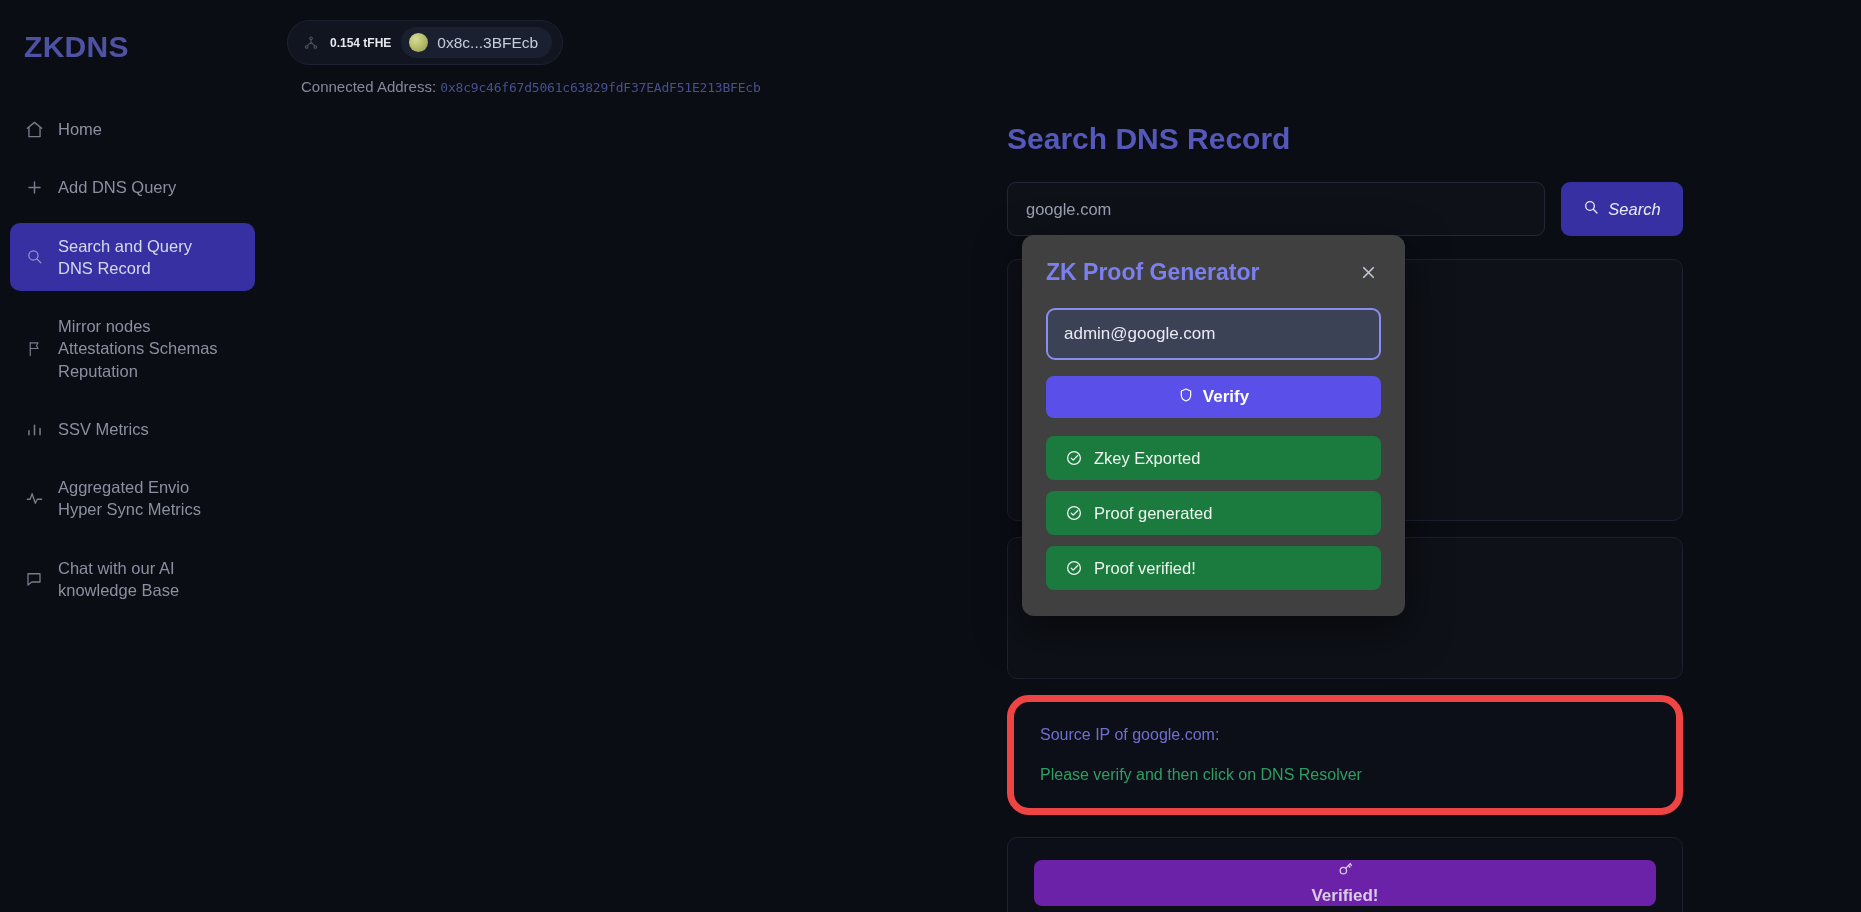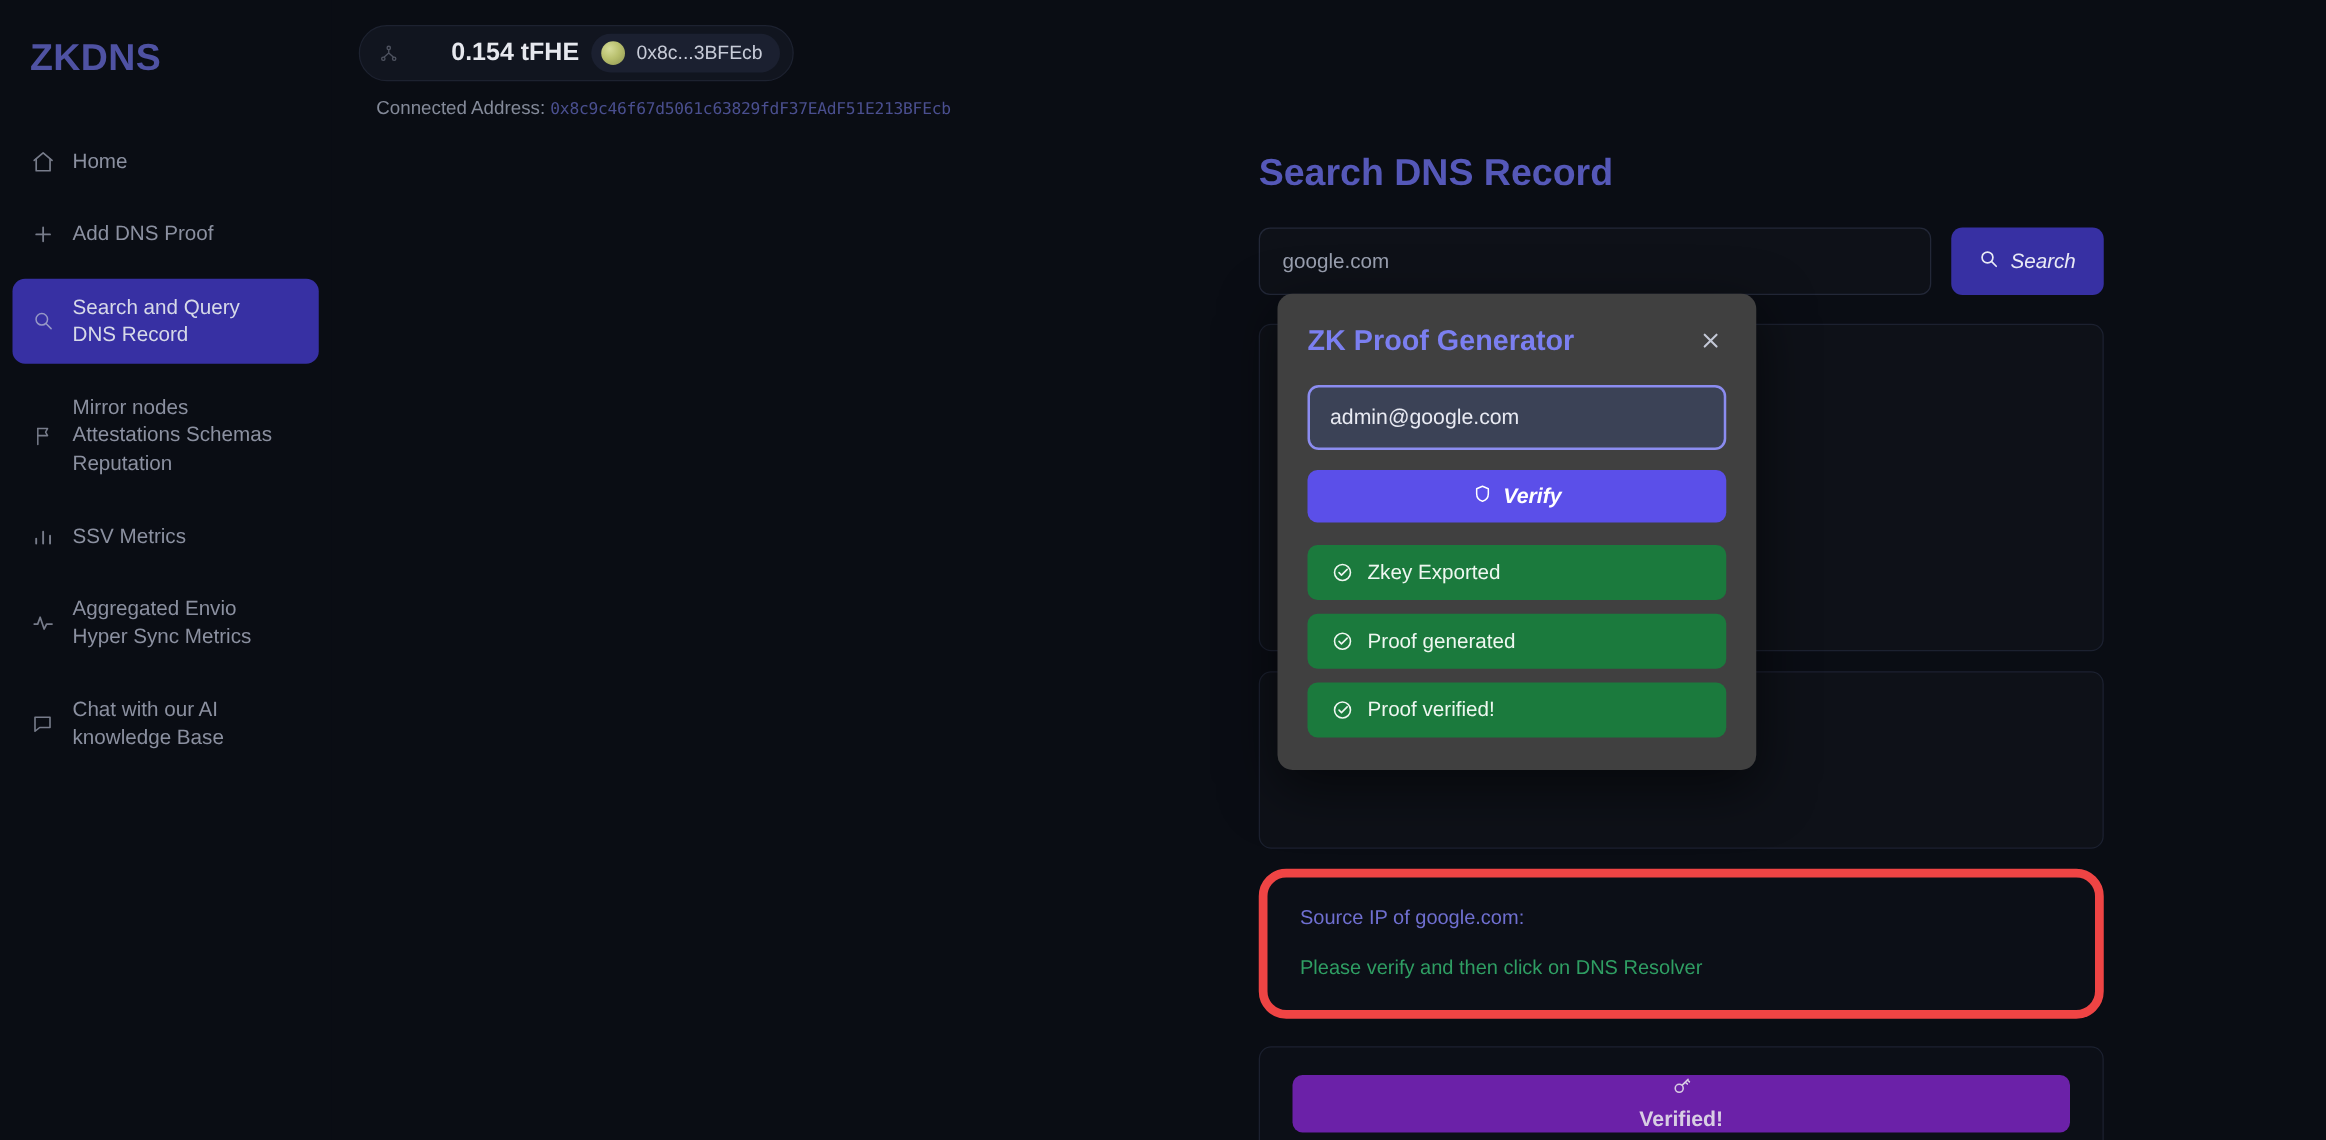--- a/index.html
+++ b/index.html
@@ -63,7 +63,7 @@
     gap: 10px;
   }
   .wallet-pill .net-ico { width:18px; height:18px; opacity:.5; display:flex; align-items:center; justify-content:center;}
-  .bal { color: #e6e8ee; font-weight: bold; font-size: 20px; margin-left: 31px; }
+  .bal { color: #e6e8ee; font-weight: bold; font-size: 12px; }
   .addr-chip {
     display:flex; align-items:center; gap:9px;
     background: #1b2030;

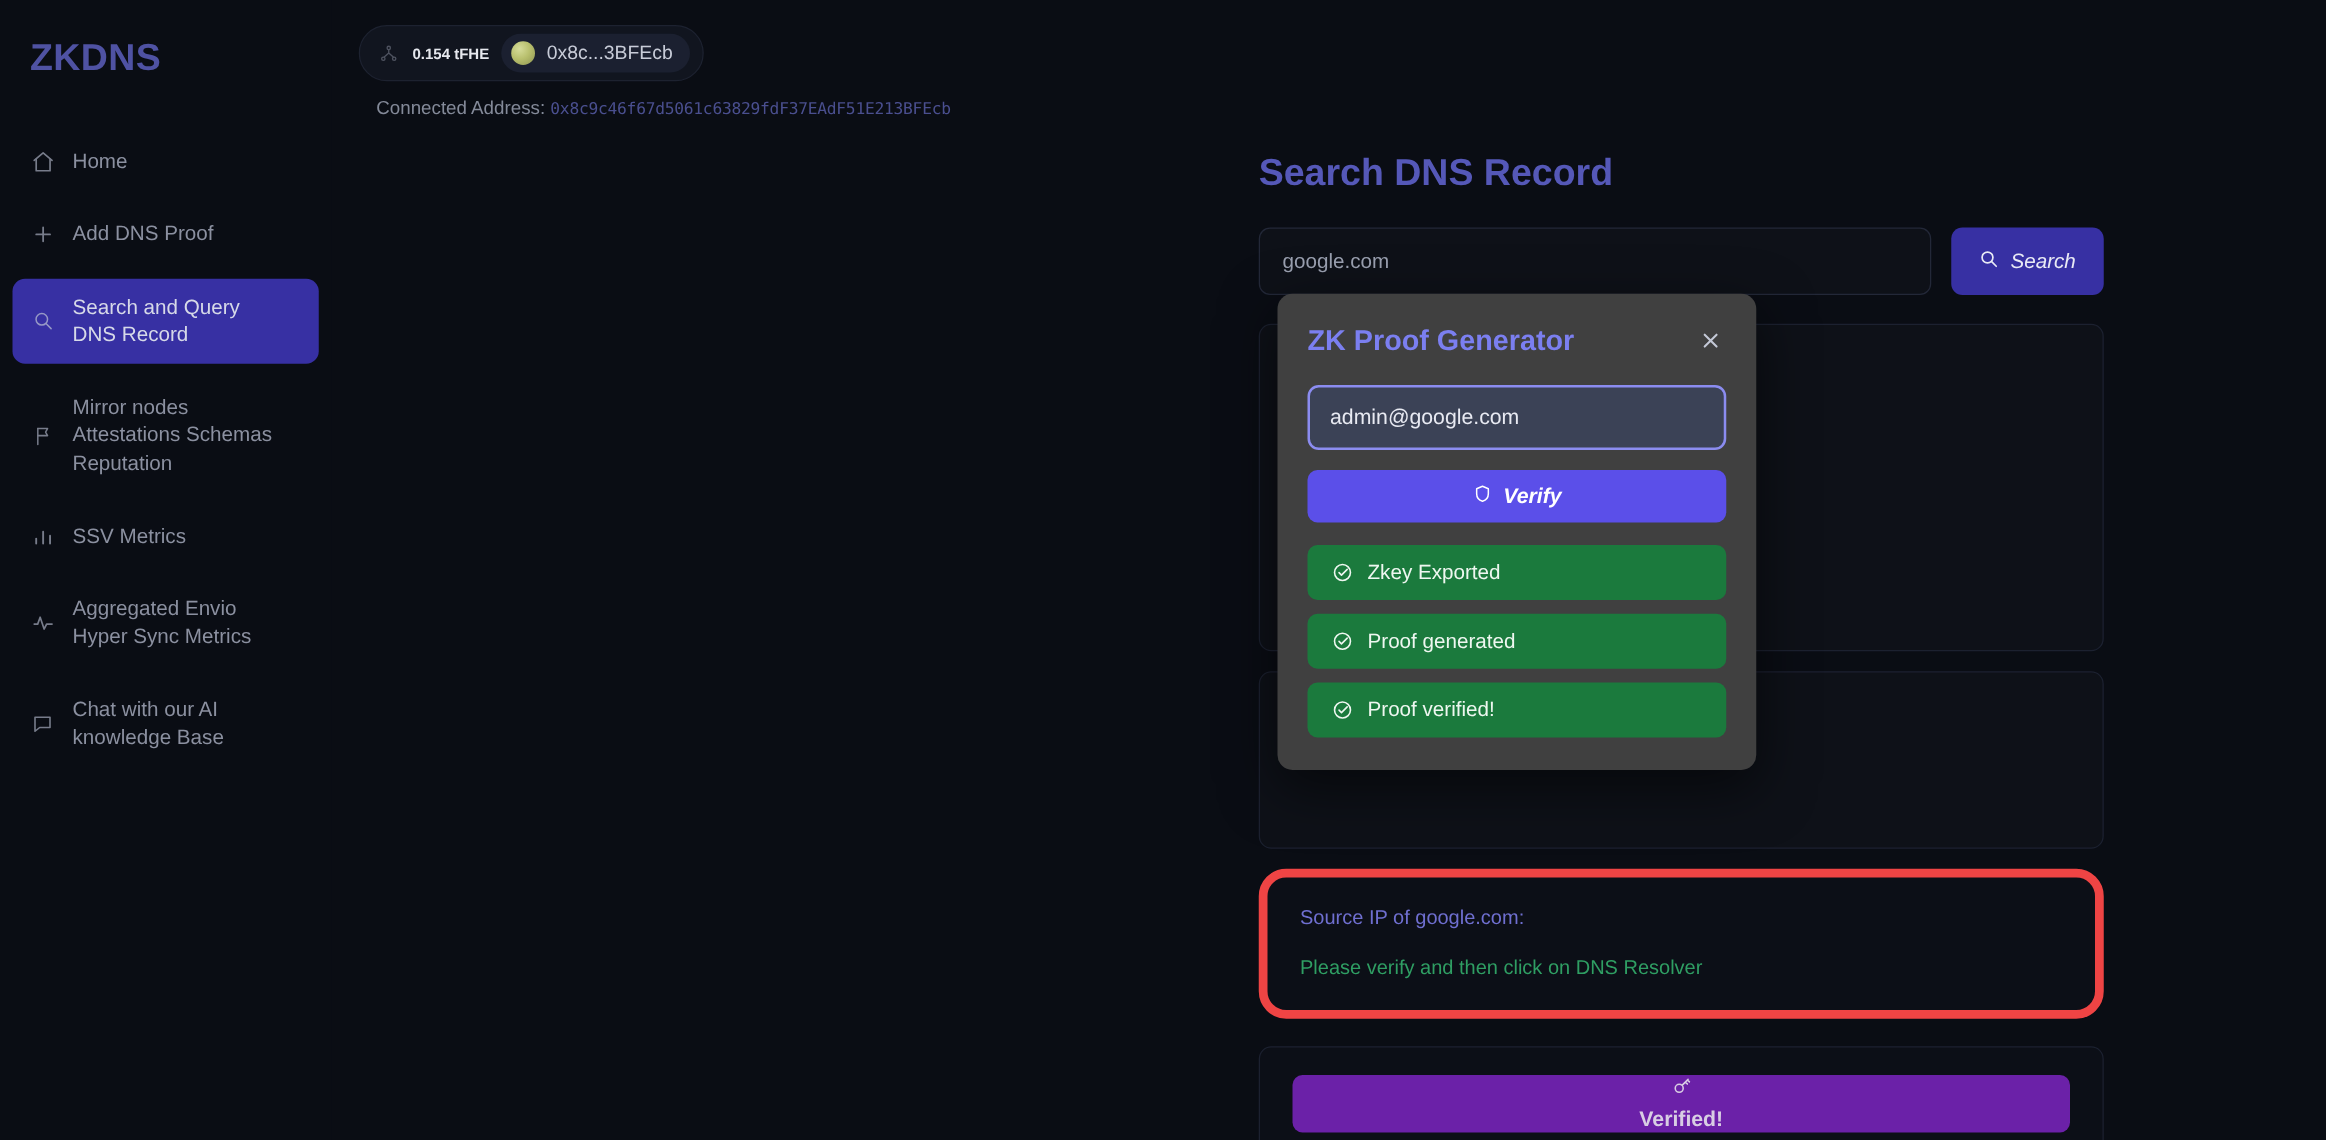--- a/index.html
+++ b/index.html
@@ -249,7 +249,7 @@
               <path d="M12 5v14M5 12h14"></path>
             </svg>
         </span>
-        <span class="nav-label">Add DNS Proof</span>
+        <span class="nav-label">Add DNS Query</span>
       </div>
 
       <div class="nav-item active">

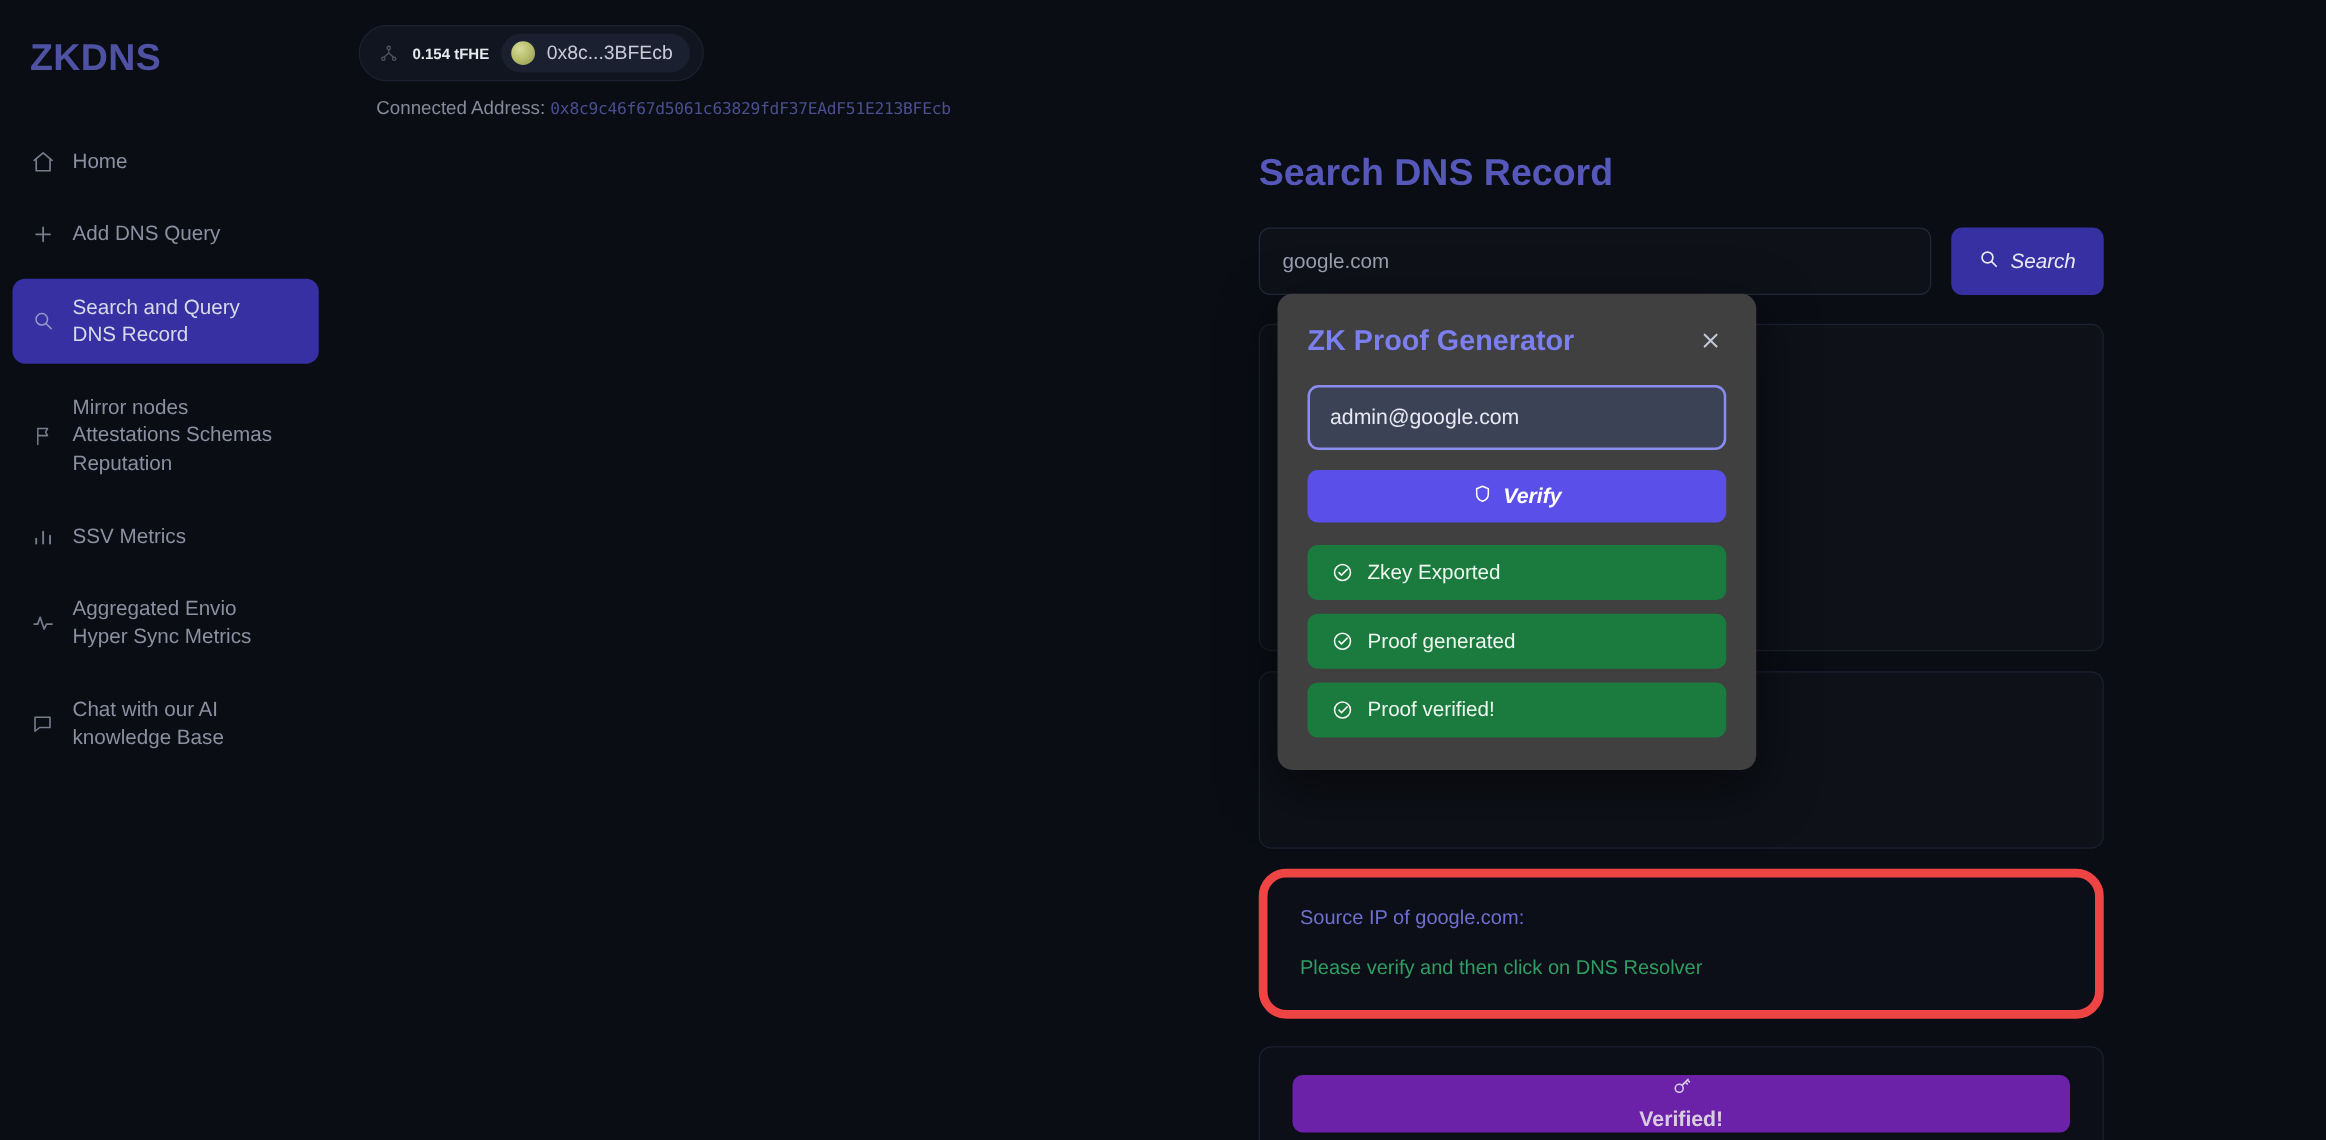--- a/index.html
+++ b/index.html
@@ -210,7 +210,6 @@
     display: flex; align-items: center; justify-content: center; gap: 9px;
     cursor: pointer;
     font-family: "Liberation Sans", sans-serif;
-    font-style: italic;
   }
   .status-list { margin-top: 18px; display: flex; flex-direction: column; gap: 11px; }
   .status-item {

